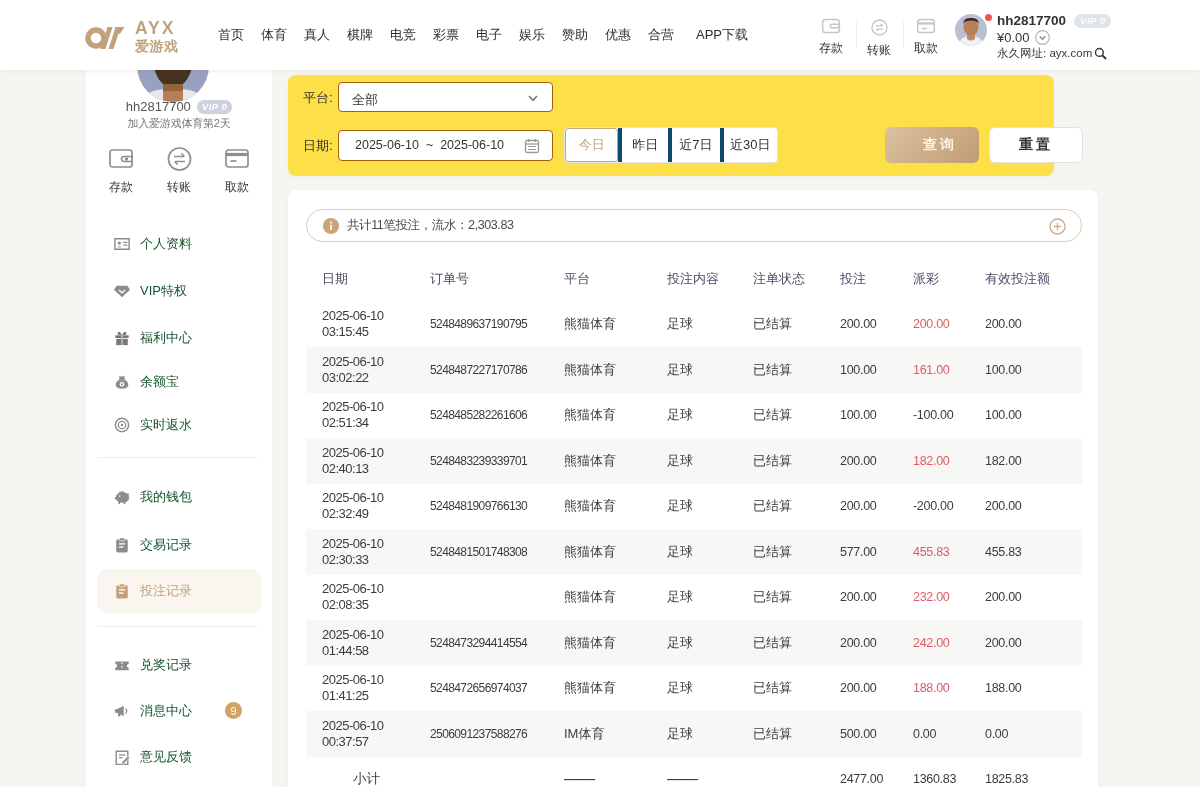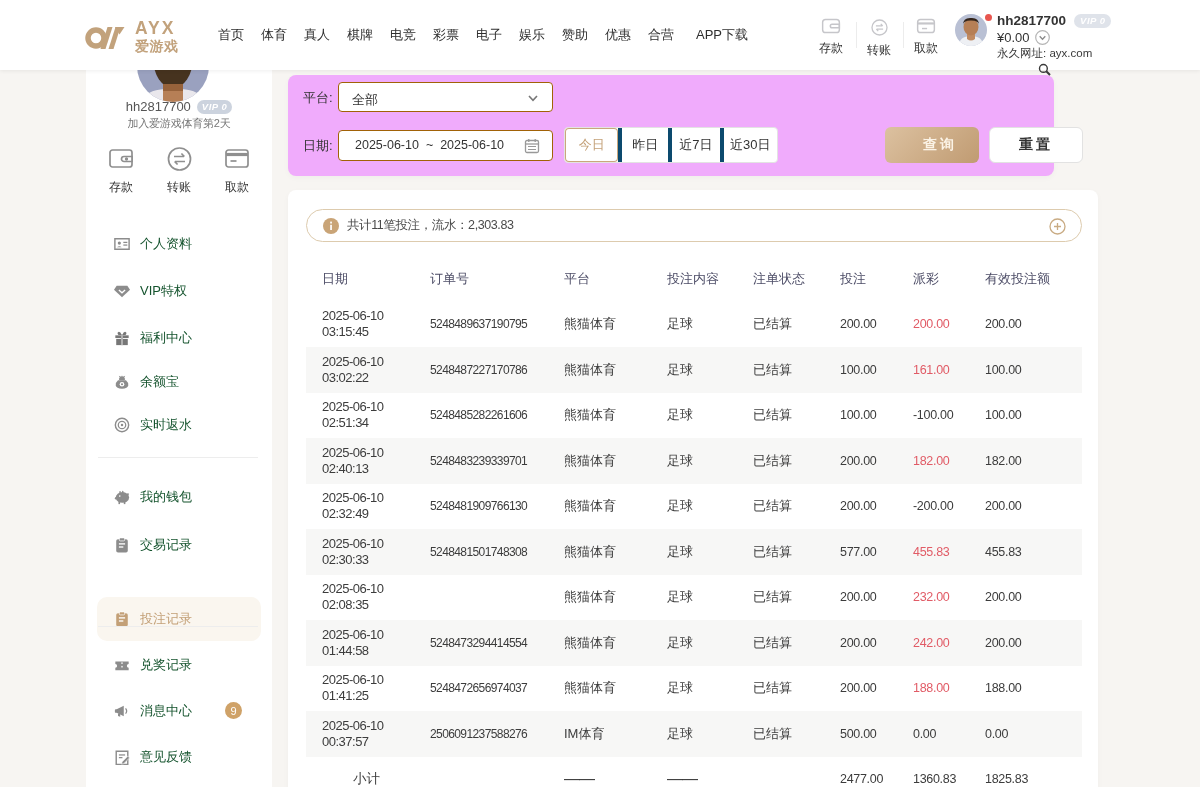--- a/index.html
+++ b/index.html
@@ -511,7 +511,7 @@
         <path d="M4.7 6.3 L7.5 9.2 L10.3 6.3" fill="none" stroke="#8a8a8a" stroke-width="1.3"></path>
       </svg>
   </div>
-  <div class="abs" style="left:997px; top:46px; display:flex; align-items:center; gap:2px;flex-direction:column;">
+  <div class="abs" style="left:997px; top:46px; display:flex; align-items:center; gap:2px;">
     <span style="font-size:11.5px; color:#3a3a3a;">永久网址: ayx.com</span>
     <svg width="13" height="13" viewBox="0 0 13 13">
         <circle cx="5.4" cy="5.4" r="3.9" fill="none" stroke="#3a3a3a" stroke-width="1.4"></circle>

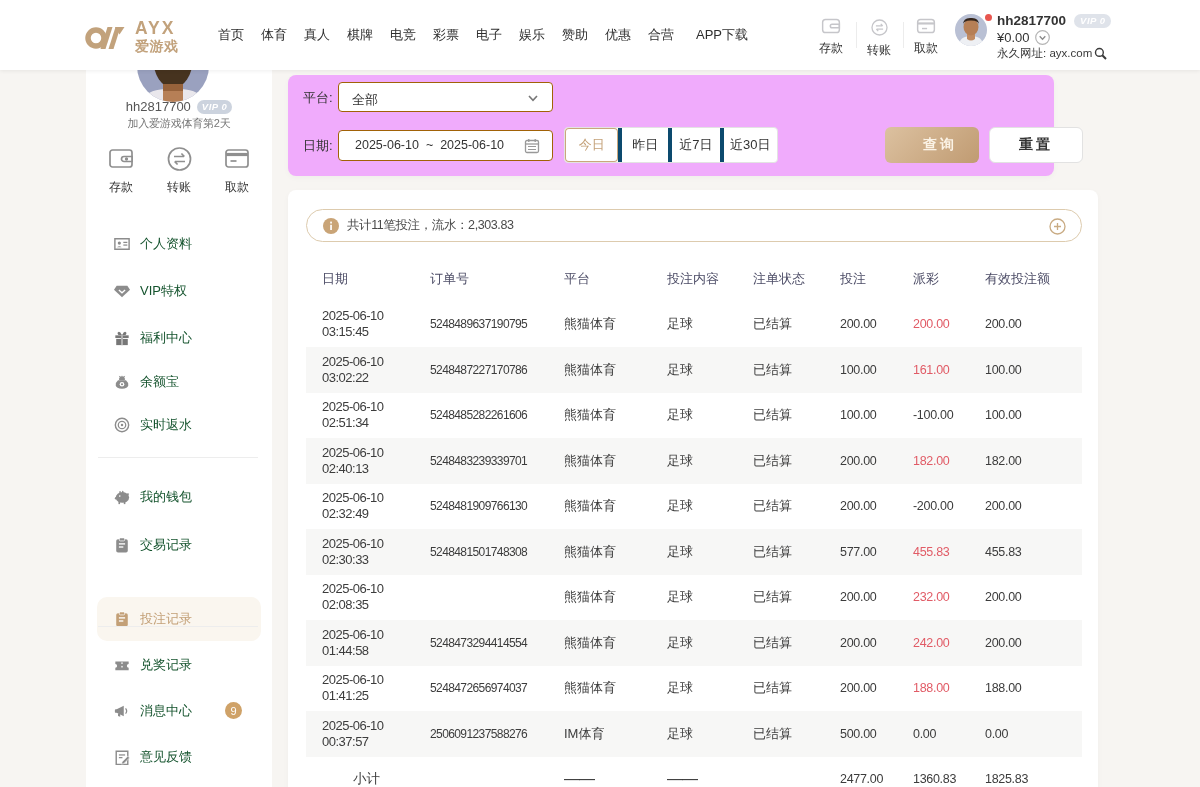--- a/index.html
+++ b/index.html
@@ -30,7 +30,7 @@
   .sdiv { position:absolute; left:12px; width:160px; height:1px; background:#ededed; }
 
   
-  #filtercard { position:absolute; left:288px; top:75px; width:766px; height:101px; background:#f0abfc;
+  #filtercard { position:absolute; left:288px; top:75px; width:766px; height:101px; background:#fde047;
                 border-radius:8px; box-shadow:0 2px 6px rgba(0,0,0,.03); z-index:5; }
   #tablecard { position:absolute; left:288px; top:190px; width:810px; height:640px; background:#fff;
                border-radius:8px; box-shadow:0 2px 6px rgba(0,0,0,.03); z-index:5; }

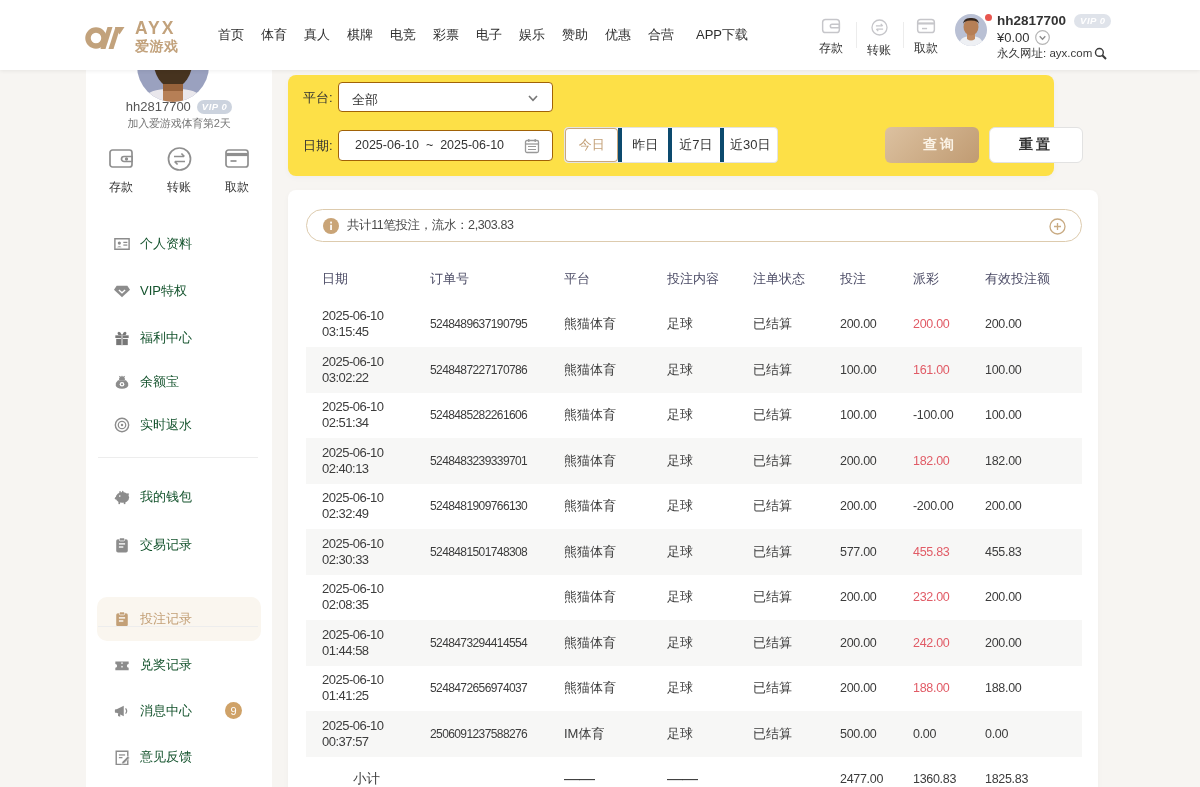--- a/index.html
+++ b/index.html
@@ -206,7 +206,7 @@
       </svg>
       <span class="tx">交易记录</span>
     </div>
-  <div class="sitem active" style="top:569px;">
+  <div class="sitem active" style="top:541px;">
       <svg class="ic" viewBox="0 0 18 18">
         <g fill="#c3a077">
           <rect x="2.5" y="2.5" width="13" height="15" rx="2"></rect>

